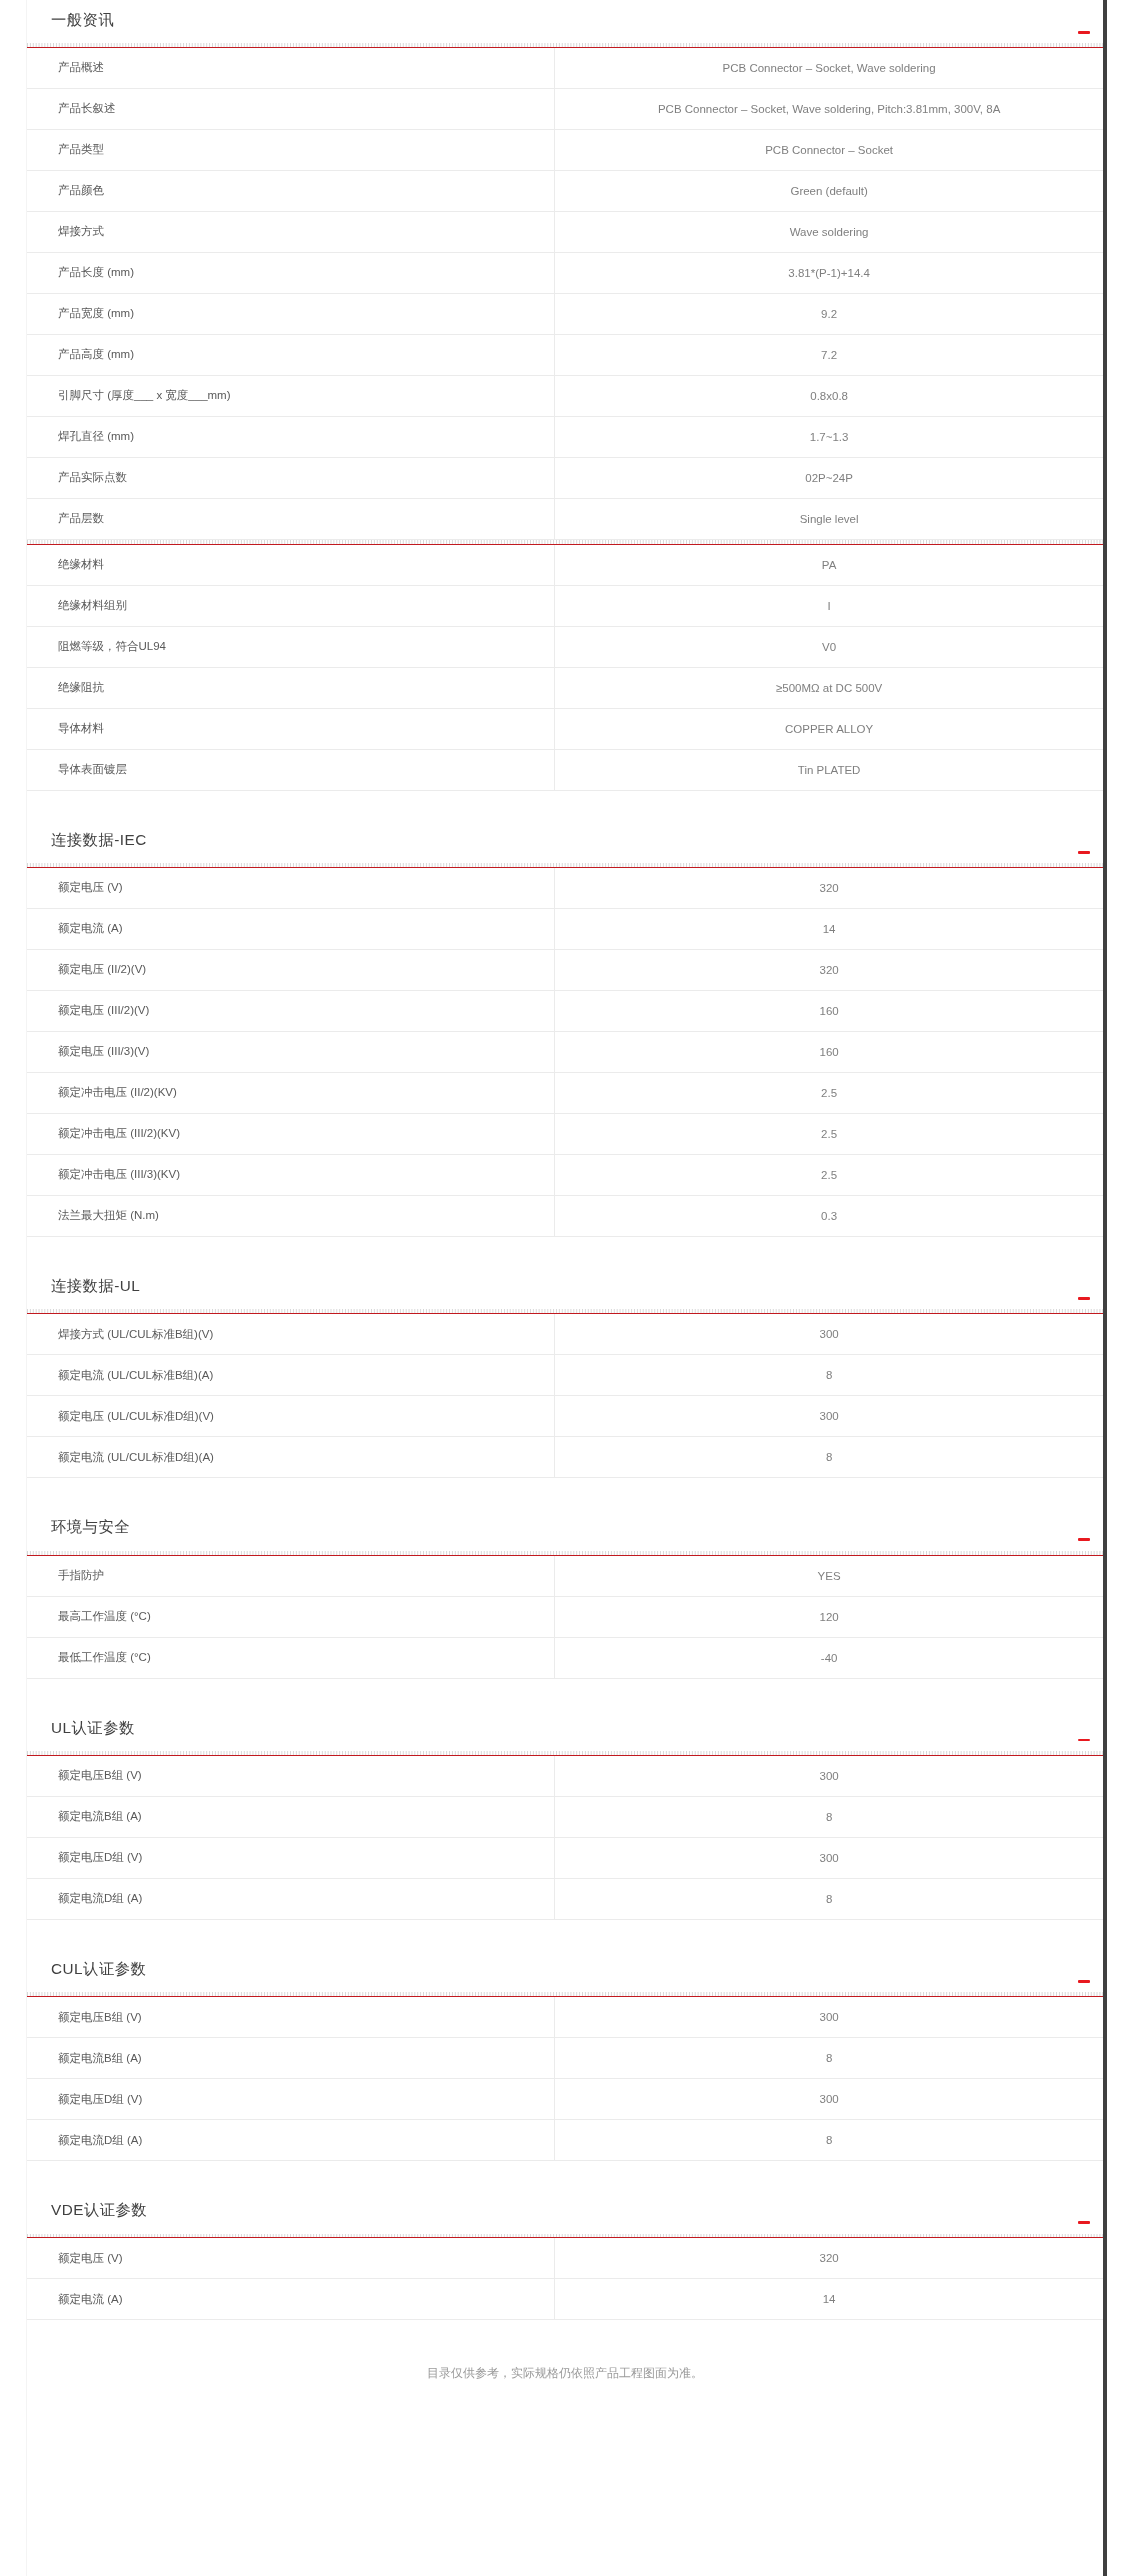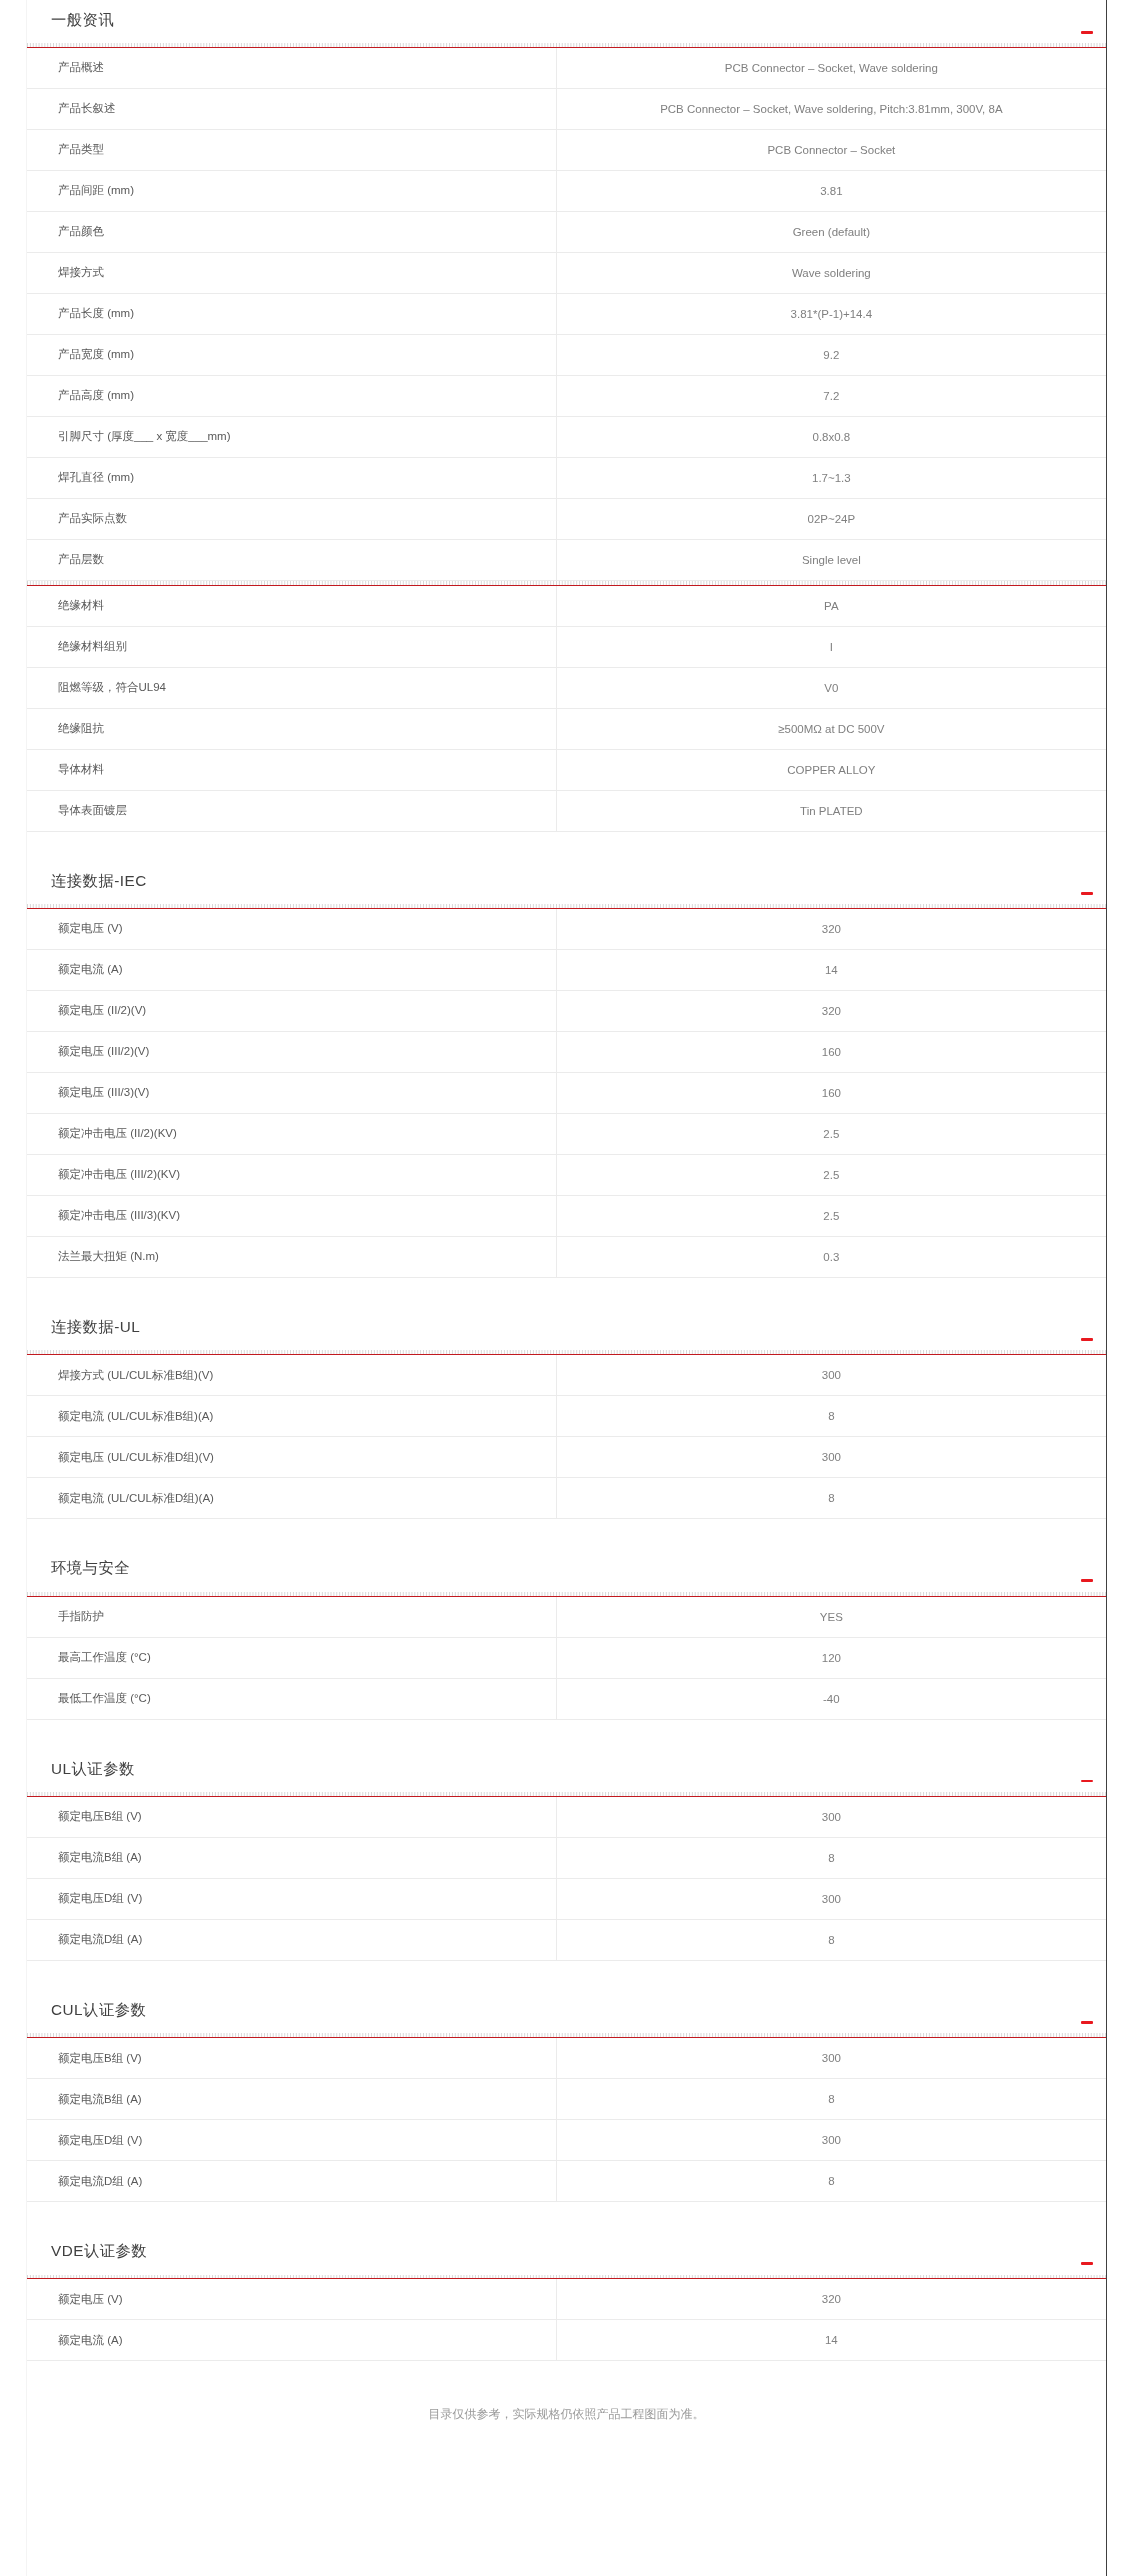--- a/index.html
+++ b/index.html
@@ -23,7 +23,7 @@
     margin:0 26px;
     min-height:2576px;
     border-left:1px solid #f4f4f4;
-    border-right:1px solid #404040;
+    border-right:4px solid #404040;
     background:#fff;
     padding-bottom:11px;
   }

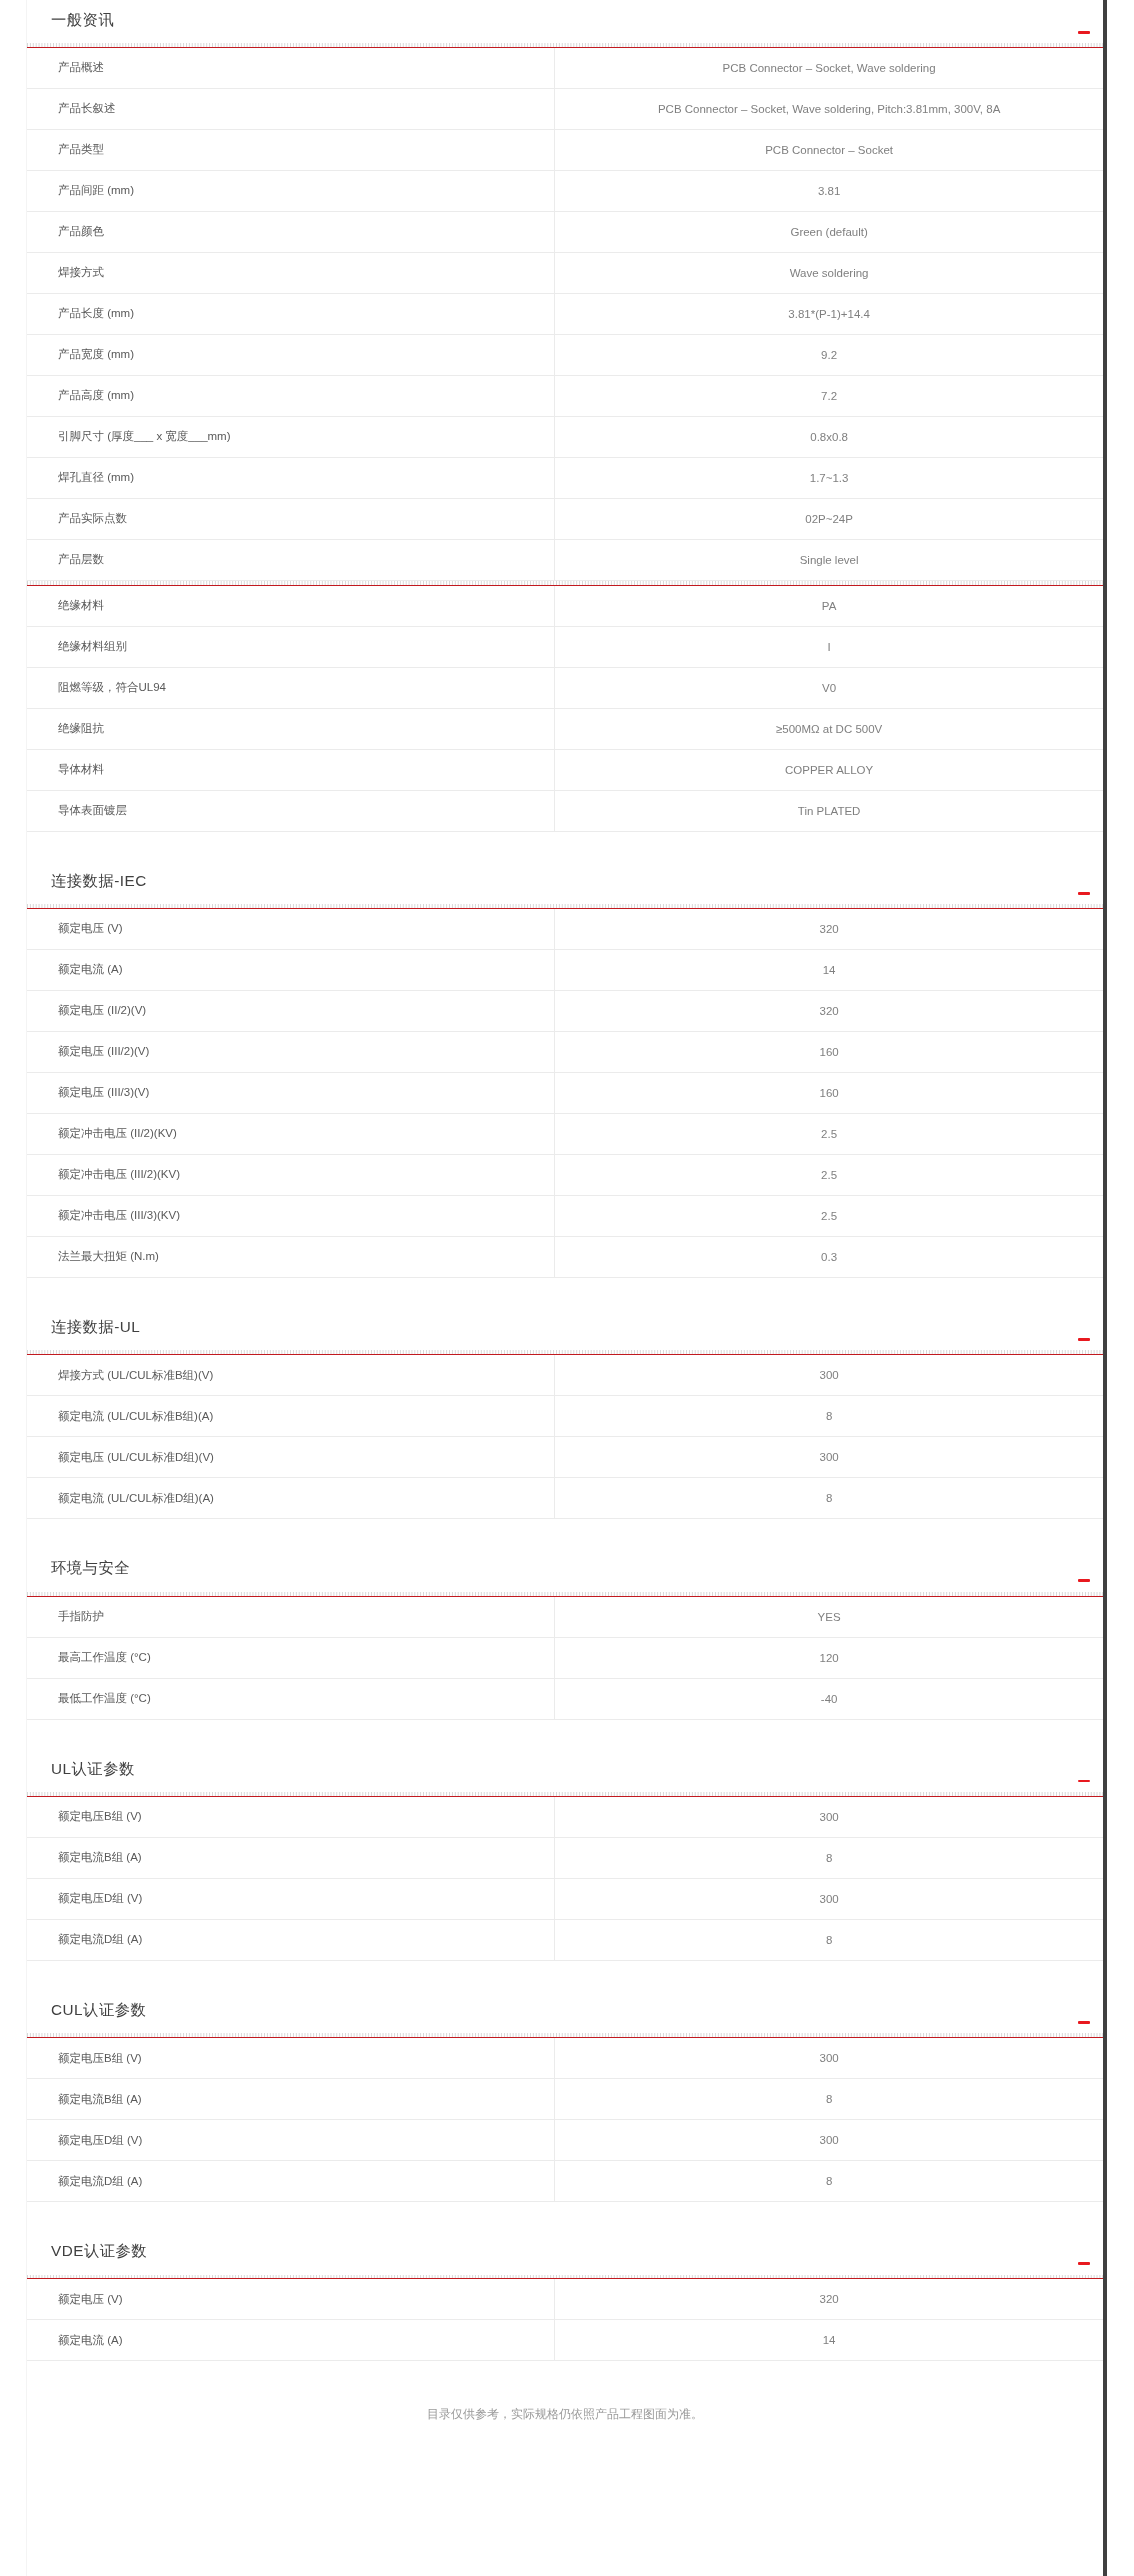--- a/index.html
+++ b/index.html
@@ -116,10 +116,6 @@
     <div class="cell value">PCB Connector – Socket</div>
   </div>
 
-  <div class="row">
-    <div class="cell label">产品间距 (mm)</div>
-    <div class="cell value">3.81</div>
-  </div>
 
   <div class="row">
     <div class="cell label">产品颜色</div>

